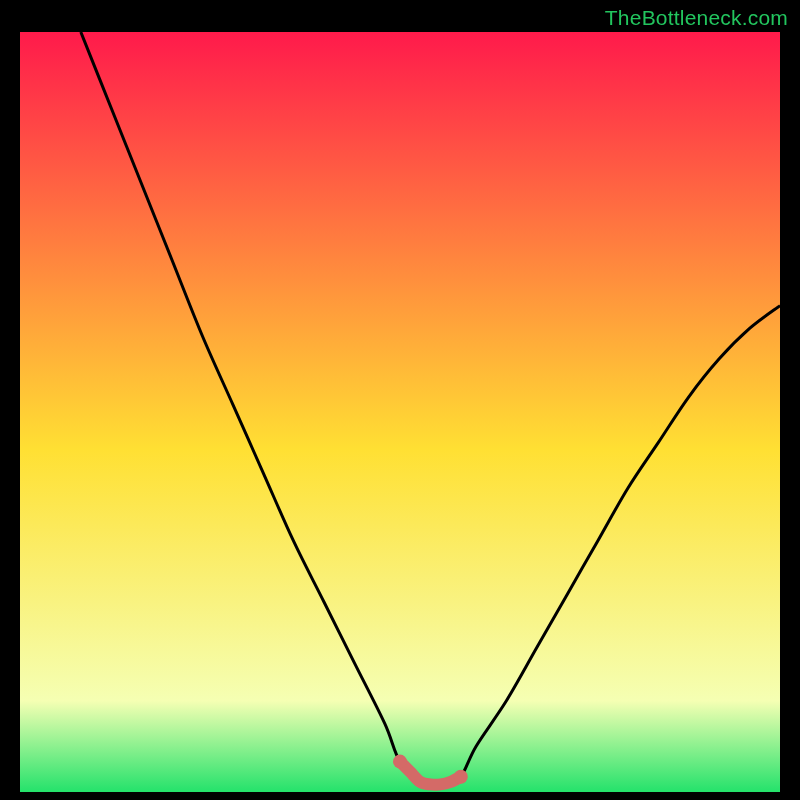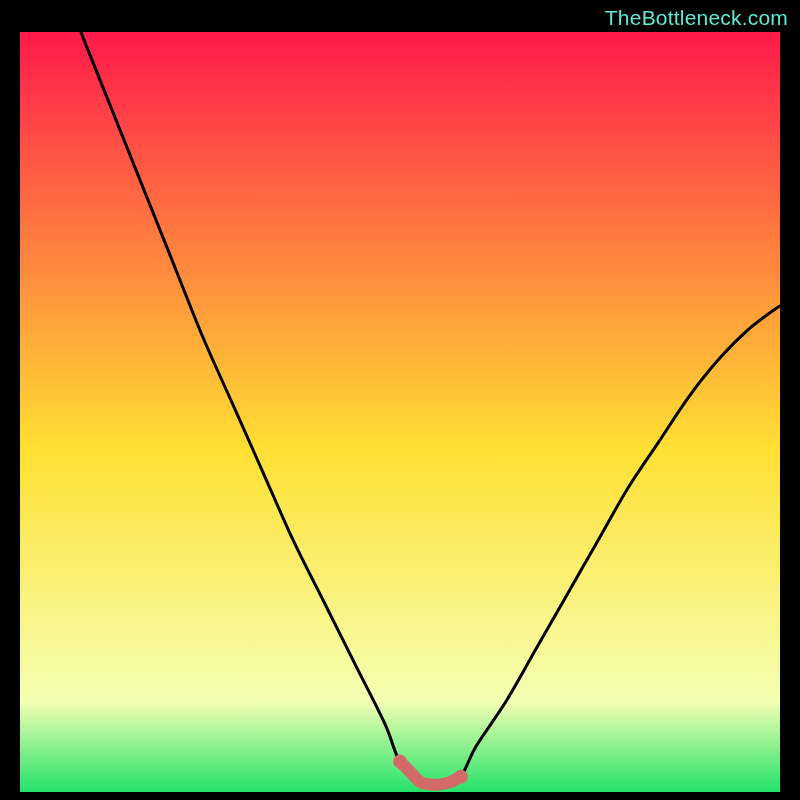--- a/index.html
+++ b/index.html
@@ -30,7 +30,7 @@
     position: absolute;
     top: 6px;
     right: 12px;
-    color: #5eead4;
+    color: #22c55e;
     font-size: 21px;
     letter-spacing: 0.2px;
     font-weight: 400;

